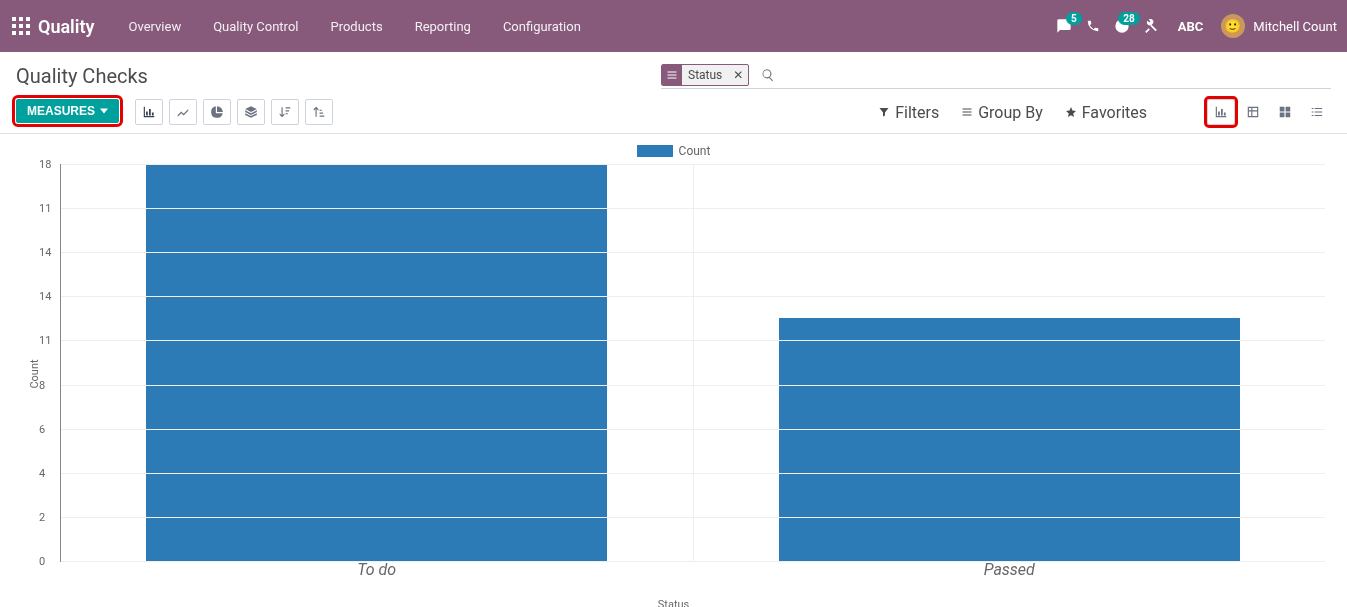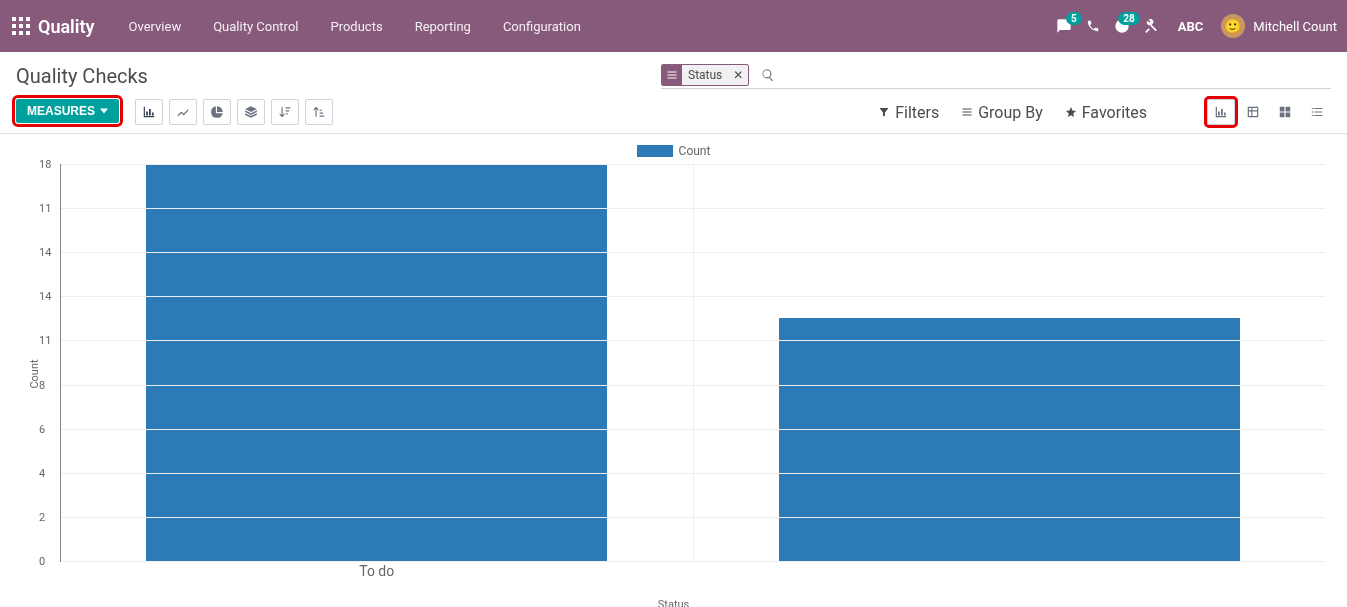--- a/index.html
+++ b/index.html
@@ -59,7 +59,7 @@
   .bar-slot { flex: 1; display: flex; align-items: flex-end; justify-content: center; position: relative; border-right: 1px solid #eee; }
   .bar-slot:last-child { border-right: none; }
   .bar { width: 73%; background: #2c7bb6; }
-  .xtick { position: absolute; bottom: -18px; font-size: 14px; color: #666; width: 100%; text-align: center; }
+  .xtick { position: absolute; bottom: -18px; font-size: 16px; color: #666; width: 100%; text-align: center; font-style: italic; }
   .x-axis-label { text-align: center; font-size: 11px; color: #666; margin-top: 14px; }
   
   svg { display: block; }

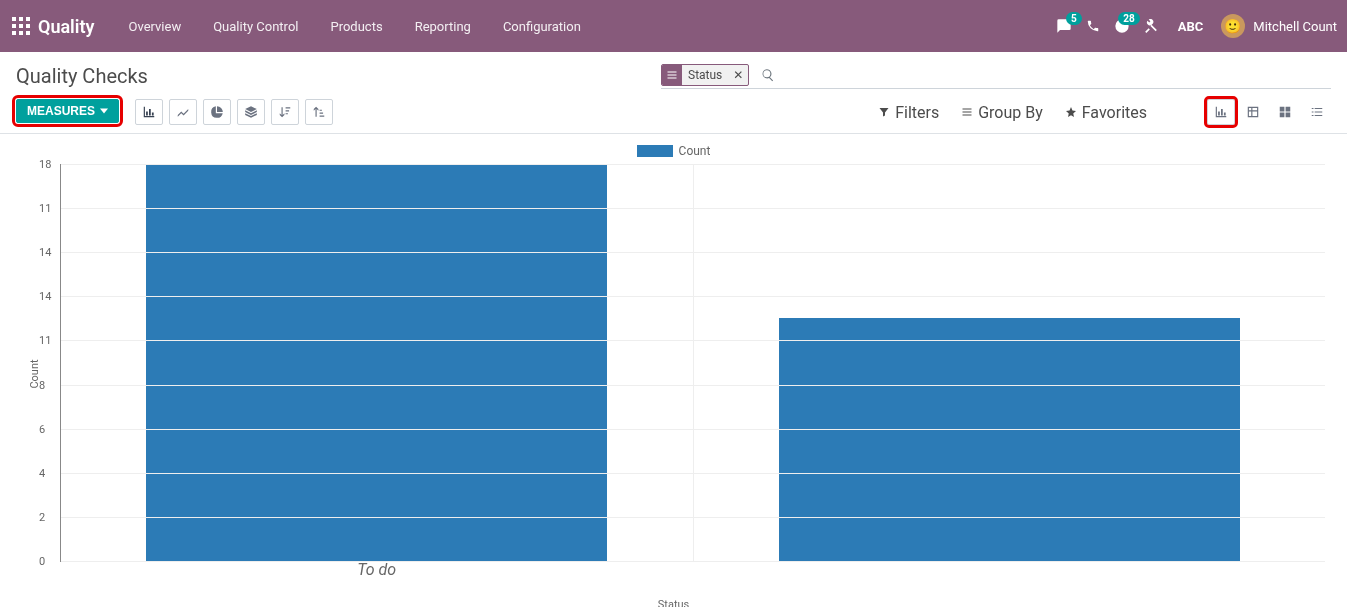--- a/index.html
+++ b/index.html
@@ -243,6 +243,7 @@
           </div>
           <div class="bar-slot">
             <div class="bar" style="height: 61.1111%; background: rgb(44, 123, 182);"></div>
+            <div class="xtick">Passed</div>
           </div>
         </div>
     <div class="gridline" style="top: 100%;"></div>

